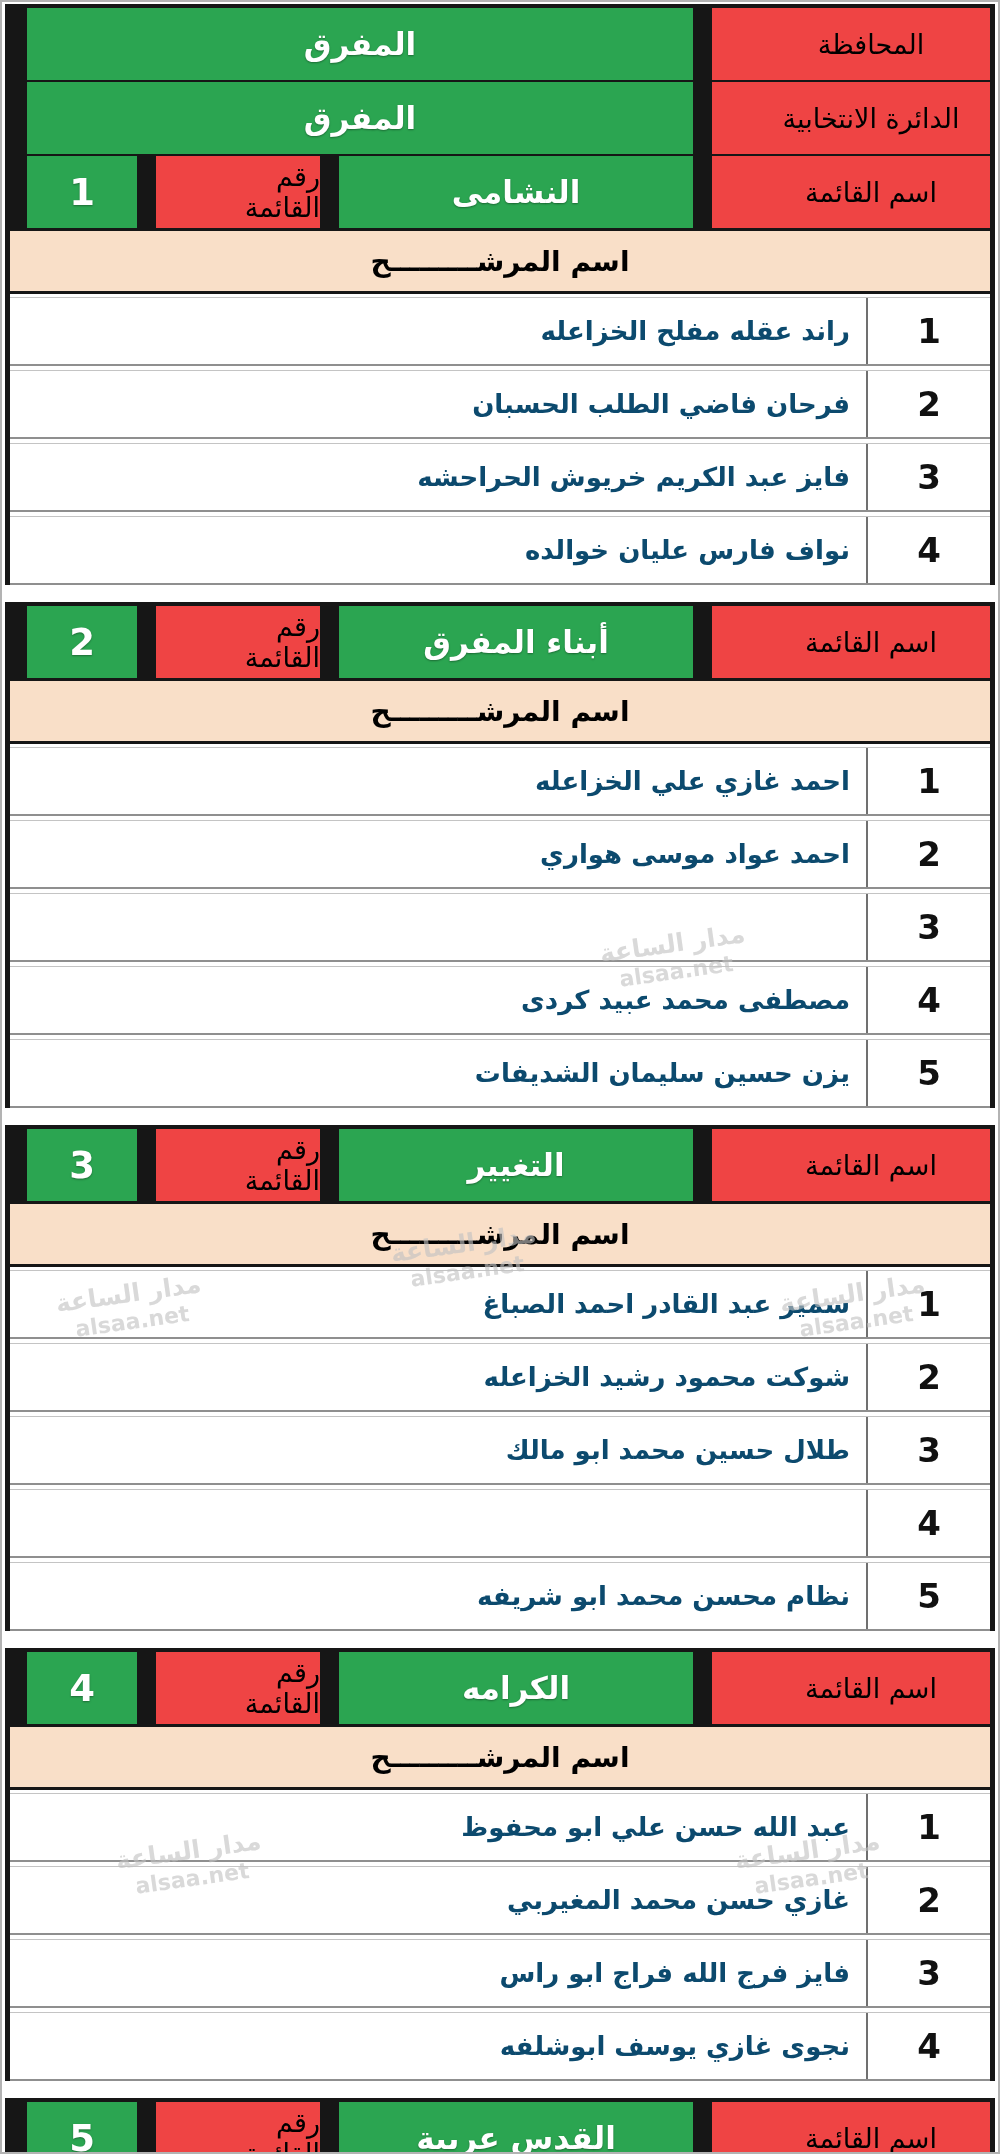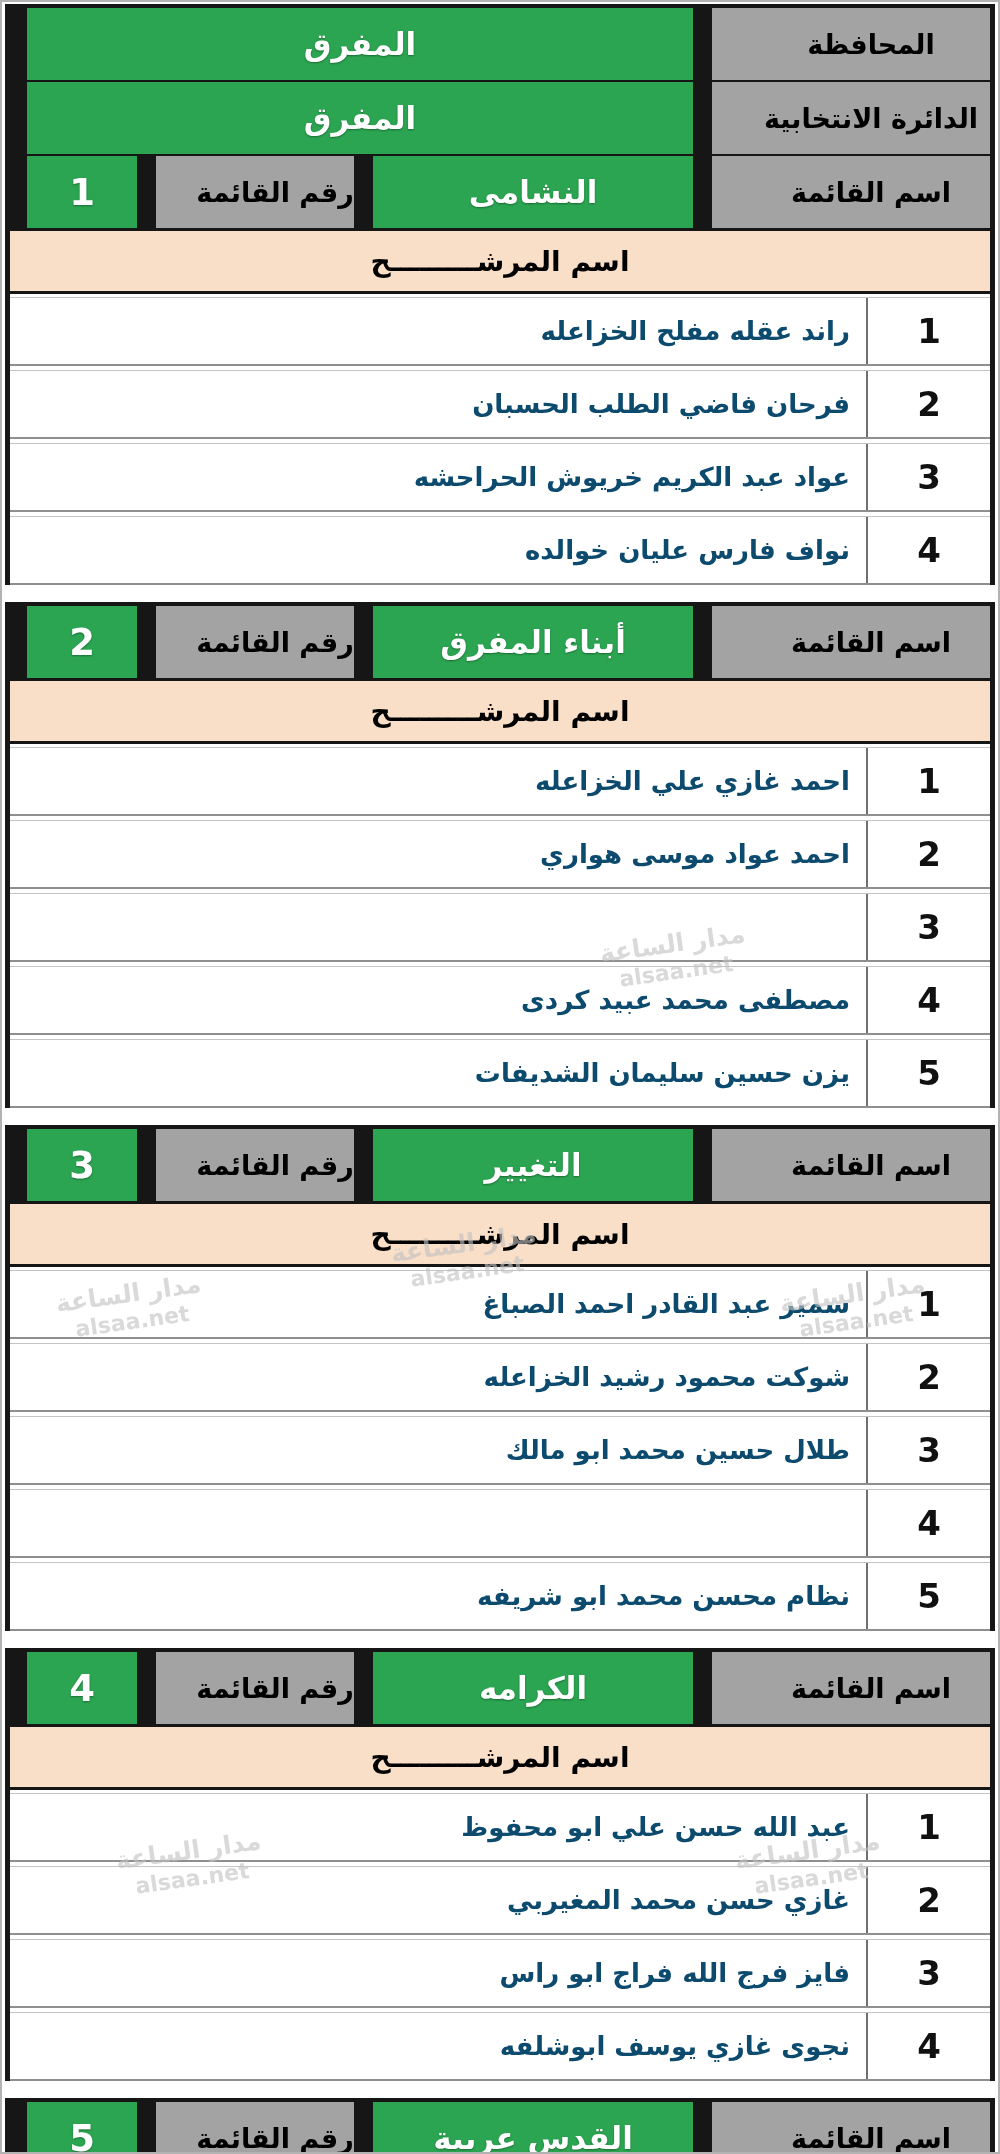--- a/index.html
+++ b/index.html
@@ -16,7 +16,7 @@
   .hdr-stack{display:flex;flex-direction:column;gap:2px;background:#161616;}
   .hrow{display:flex;flex-direction:row;gap:2px;background:#161616;height:72px;}
   .cell{display:flex;align-items:center;justify-content:center;box-sizing:border-box;margin-left:17px;}
-  .lbl{background:#a3a3a3;color:#000;font-weight:bold;font-size:27px;padding-left:40px;}
+  .lbl{background:#ef4444;color:#000;font-weight:normal;font-size:27px;padding-left:40px;}
   .gval{background:#2ba551;color:#fff;font-weight:bold;font-size:31px;
         text-shadow:0 1px 2px rgba(0,0,0,0.35);}
   .w-label{width:278px;flex:none;}

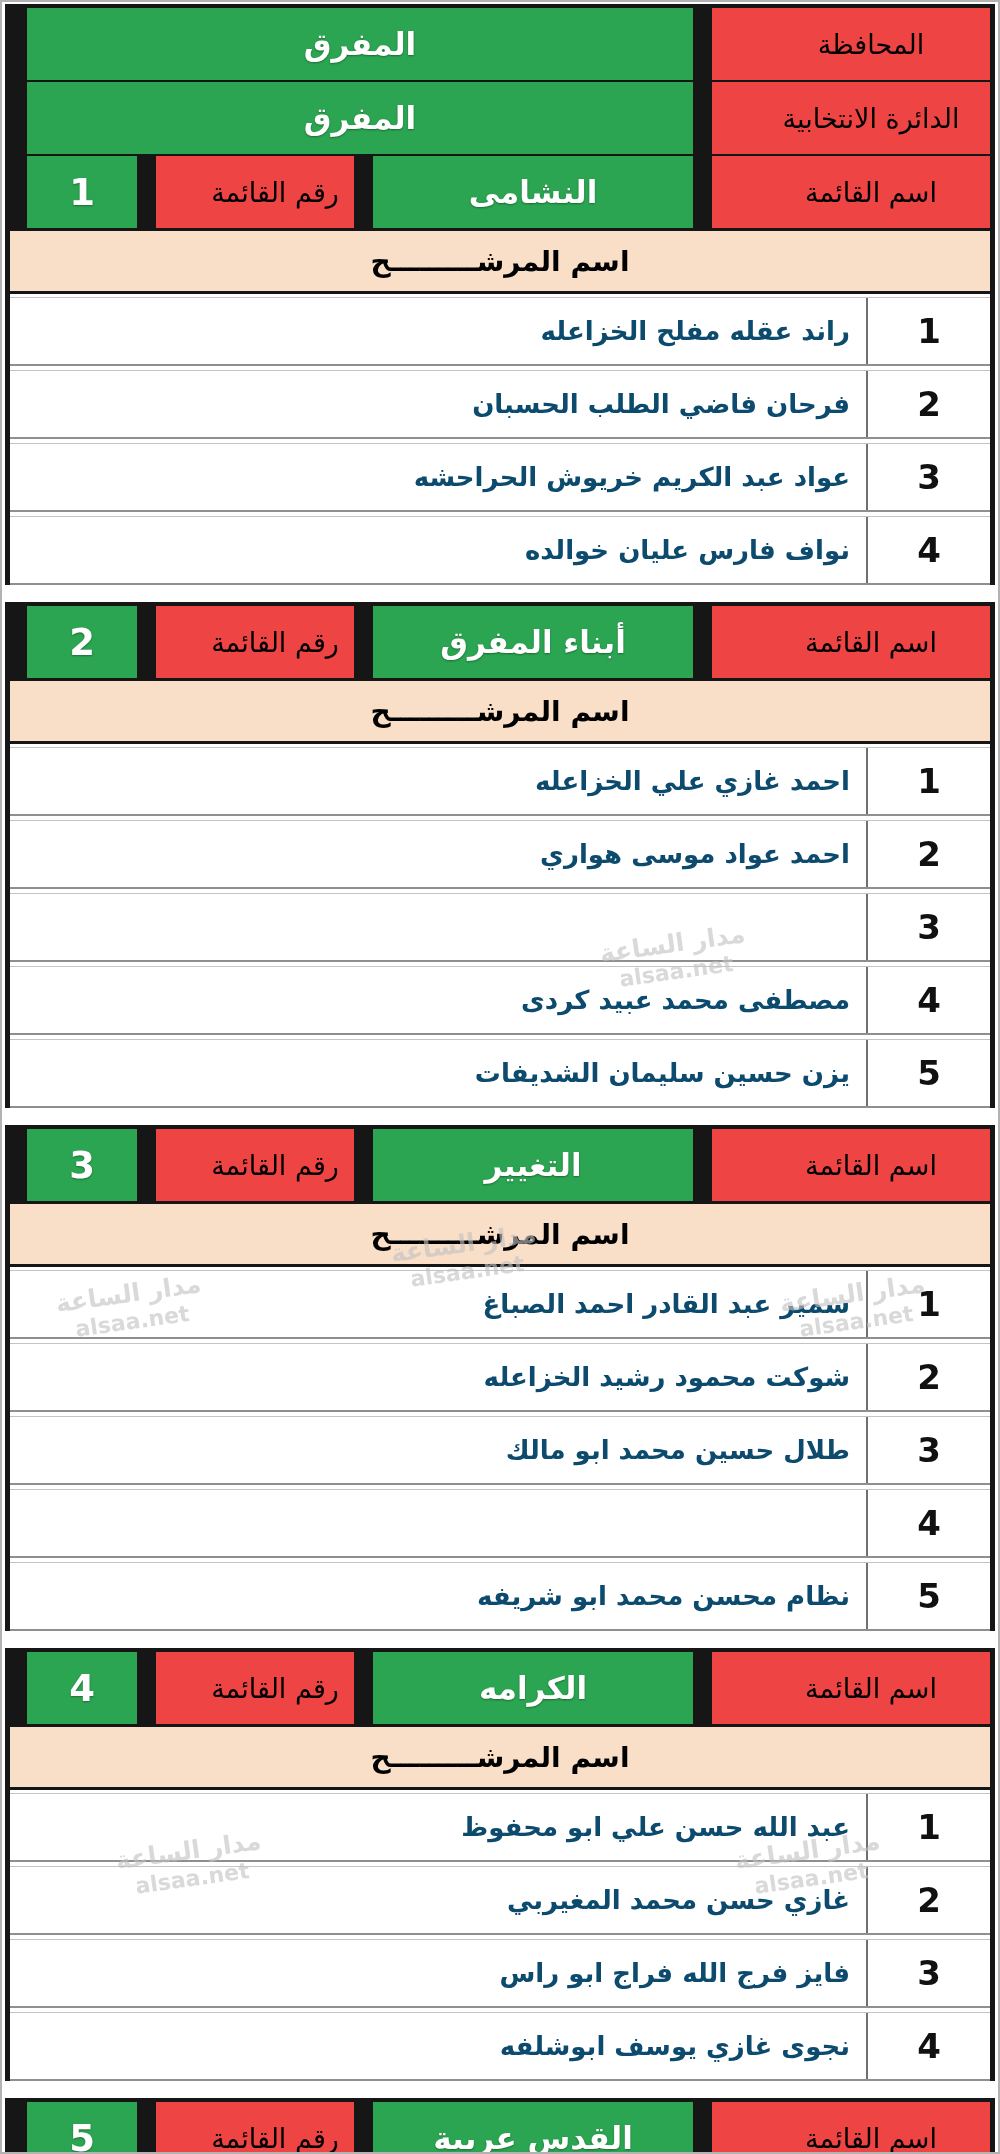--- a/index.html
+++ b/index.html
@@ -20,7 +20,7 @@
   .gval{background:#2ba551;color:#fff;font-weight:bold;font-size:31px;
         text-shadow:0 1px 2px rgba(0,0,0,0.35);}
   .w-label{width:278px;flex:none;}
-  .w-numlabel{width:198px;flex:none;text-align:right;}
+  .w-numlabel{width:164px;flex:none;text-align:right;}
   .w-num{width:110px;flex:none;font-size:37px;}
   .flex1{flex:1;}
   .cand-hdr{

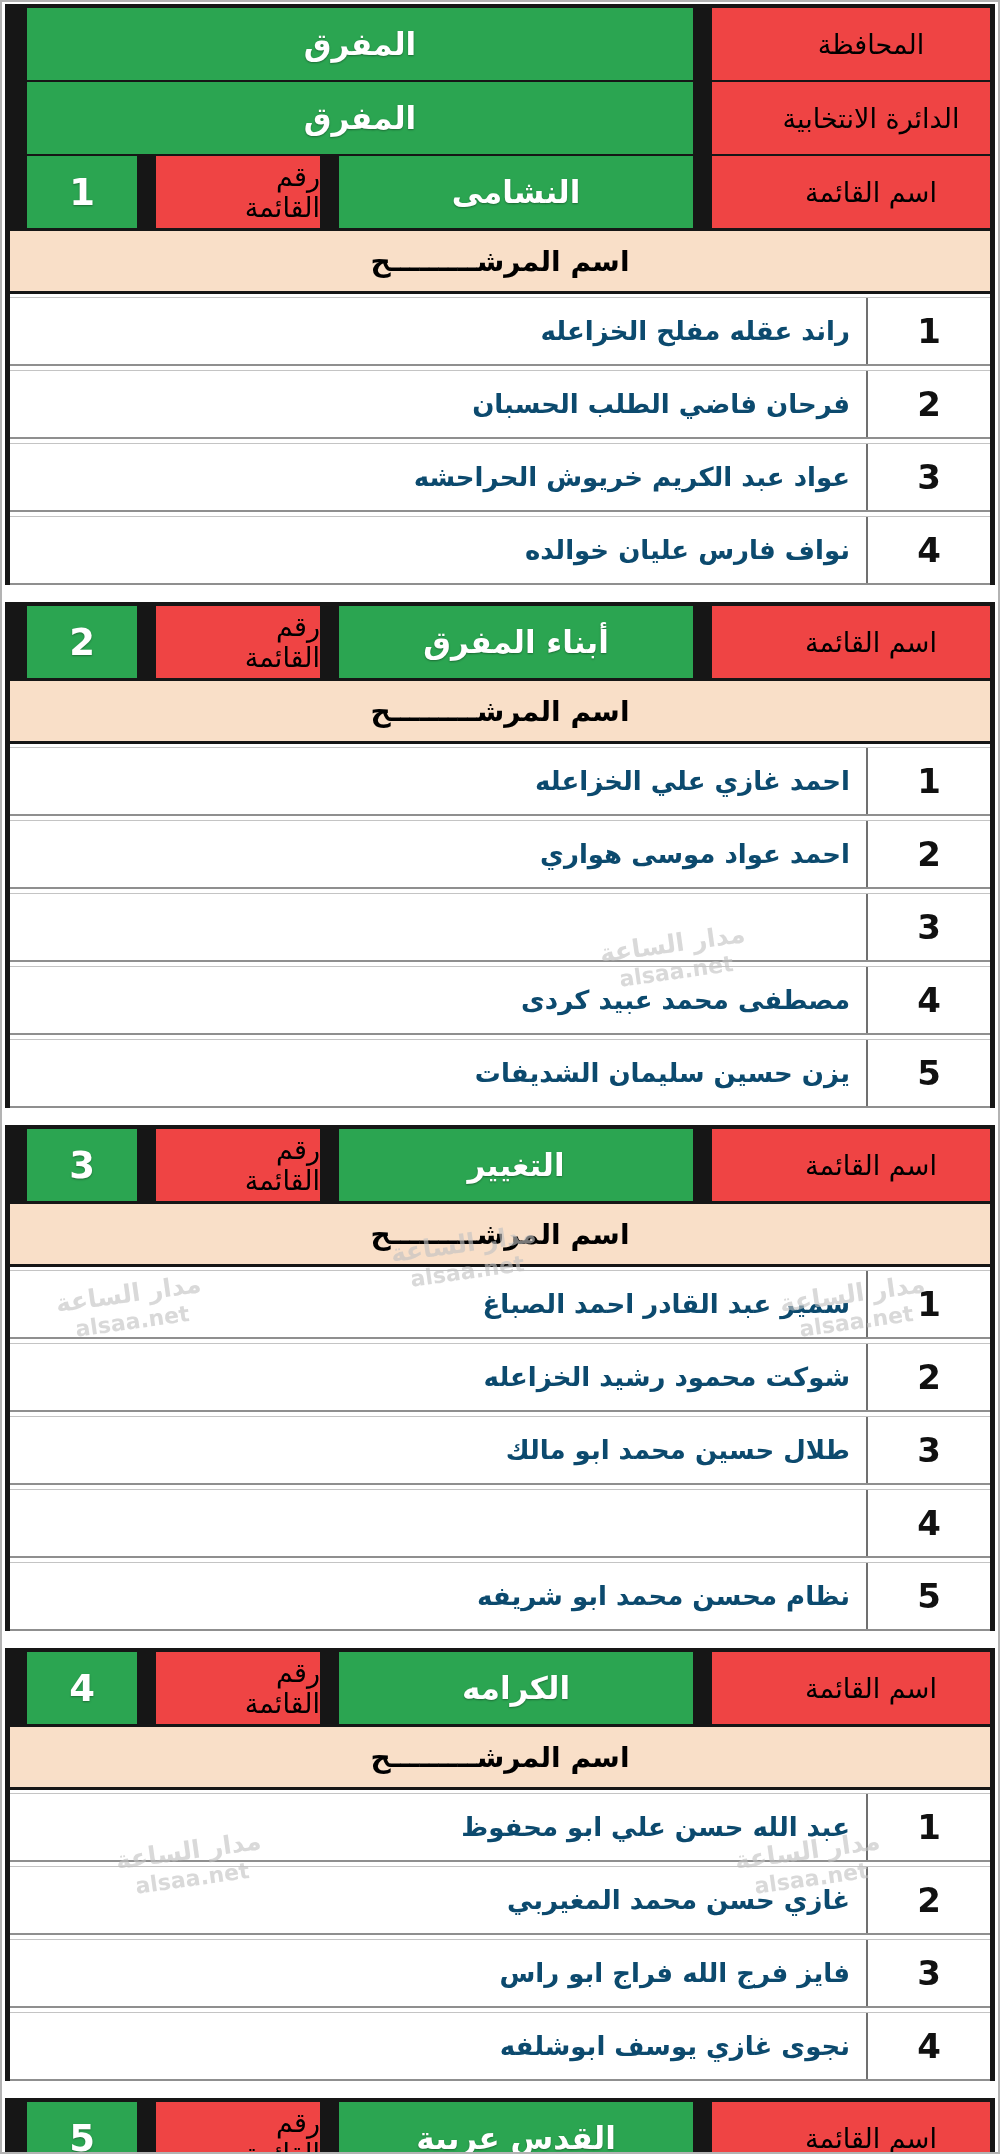--- a/index.html
+++ b/index.html
@@ -89,7 +89,7 @@
       </div>
       <div class="cand-row">
         <div class="cand-num">3</div>
-        <div class="cand-name">عواد عبد الكريم خريوش الحراحشه</div>
+        <div class="cand-name">فايز عبد الكريم خريوش الحراحشه</div>
       </div>
       <div class="cand-row">
         <div class="cand-num">4</div>

